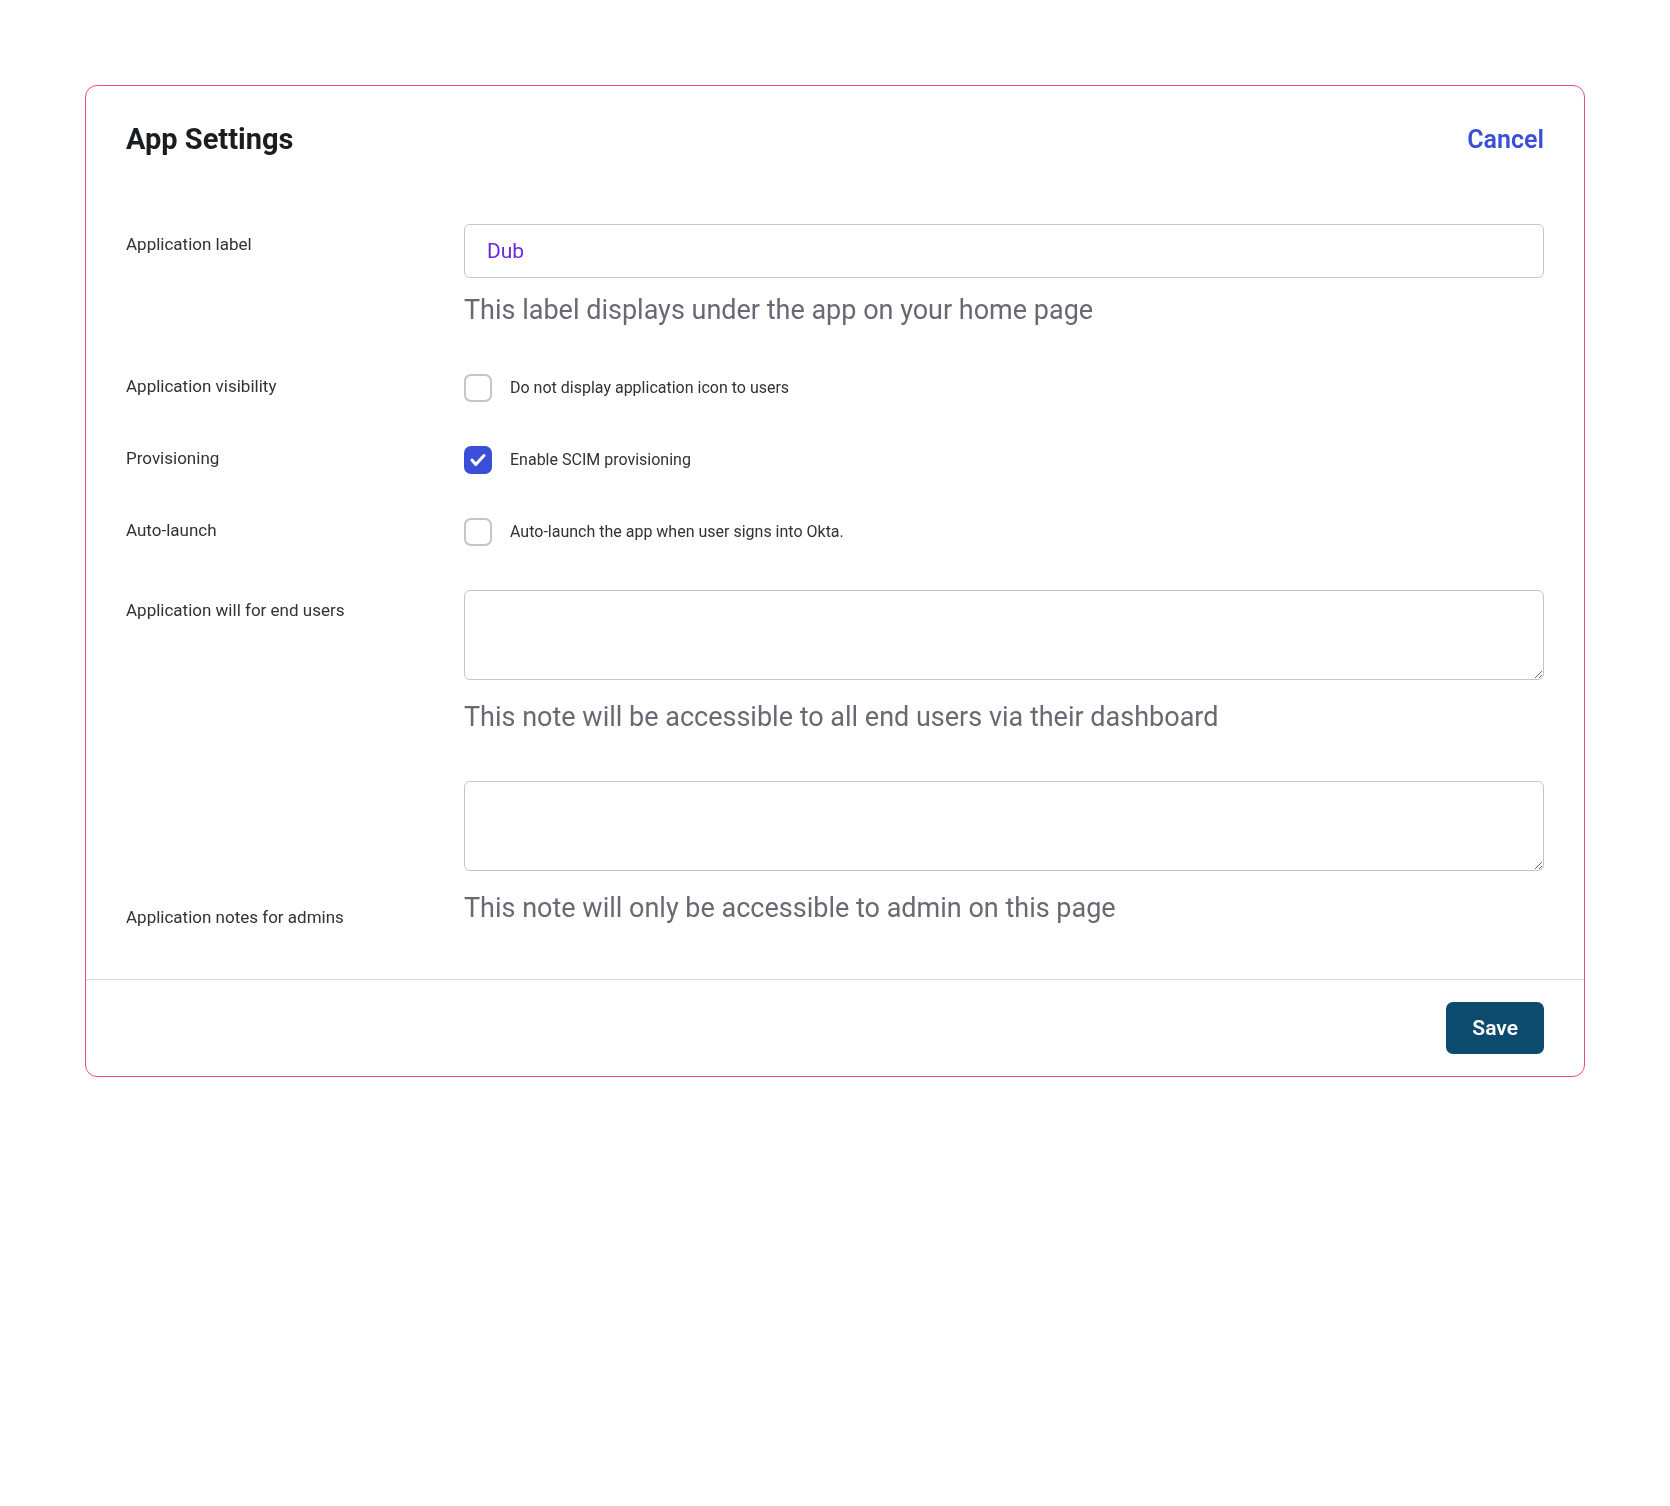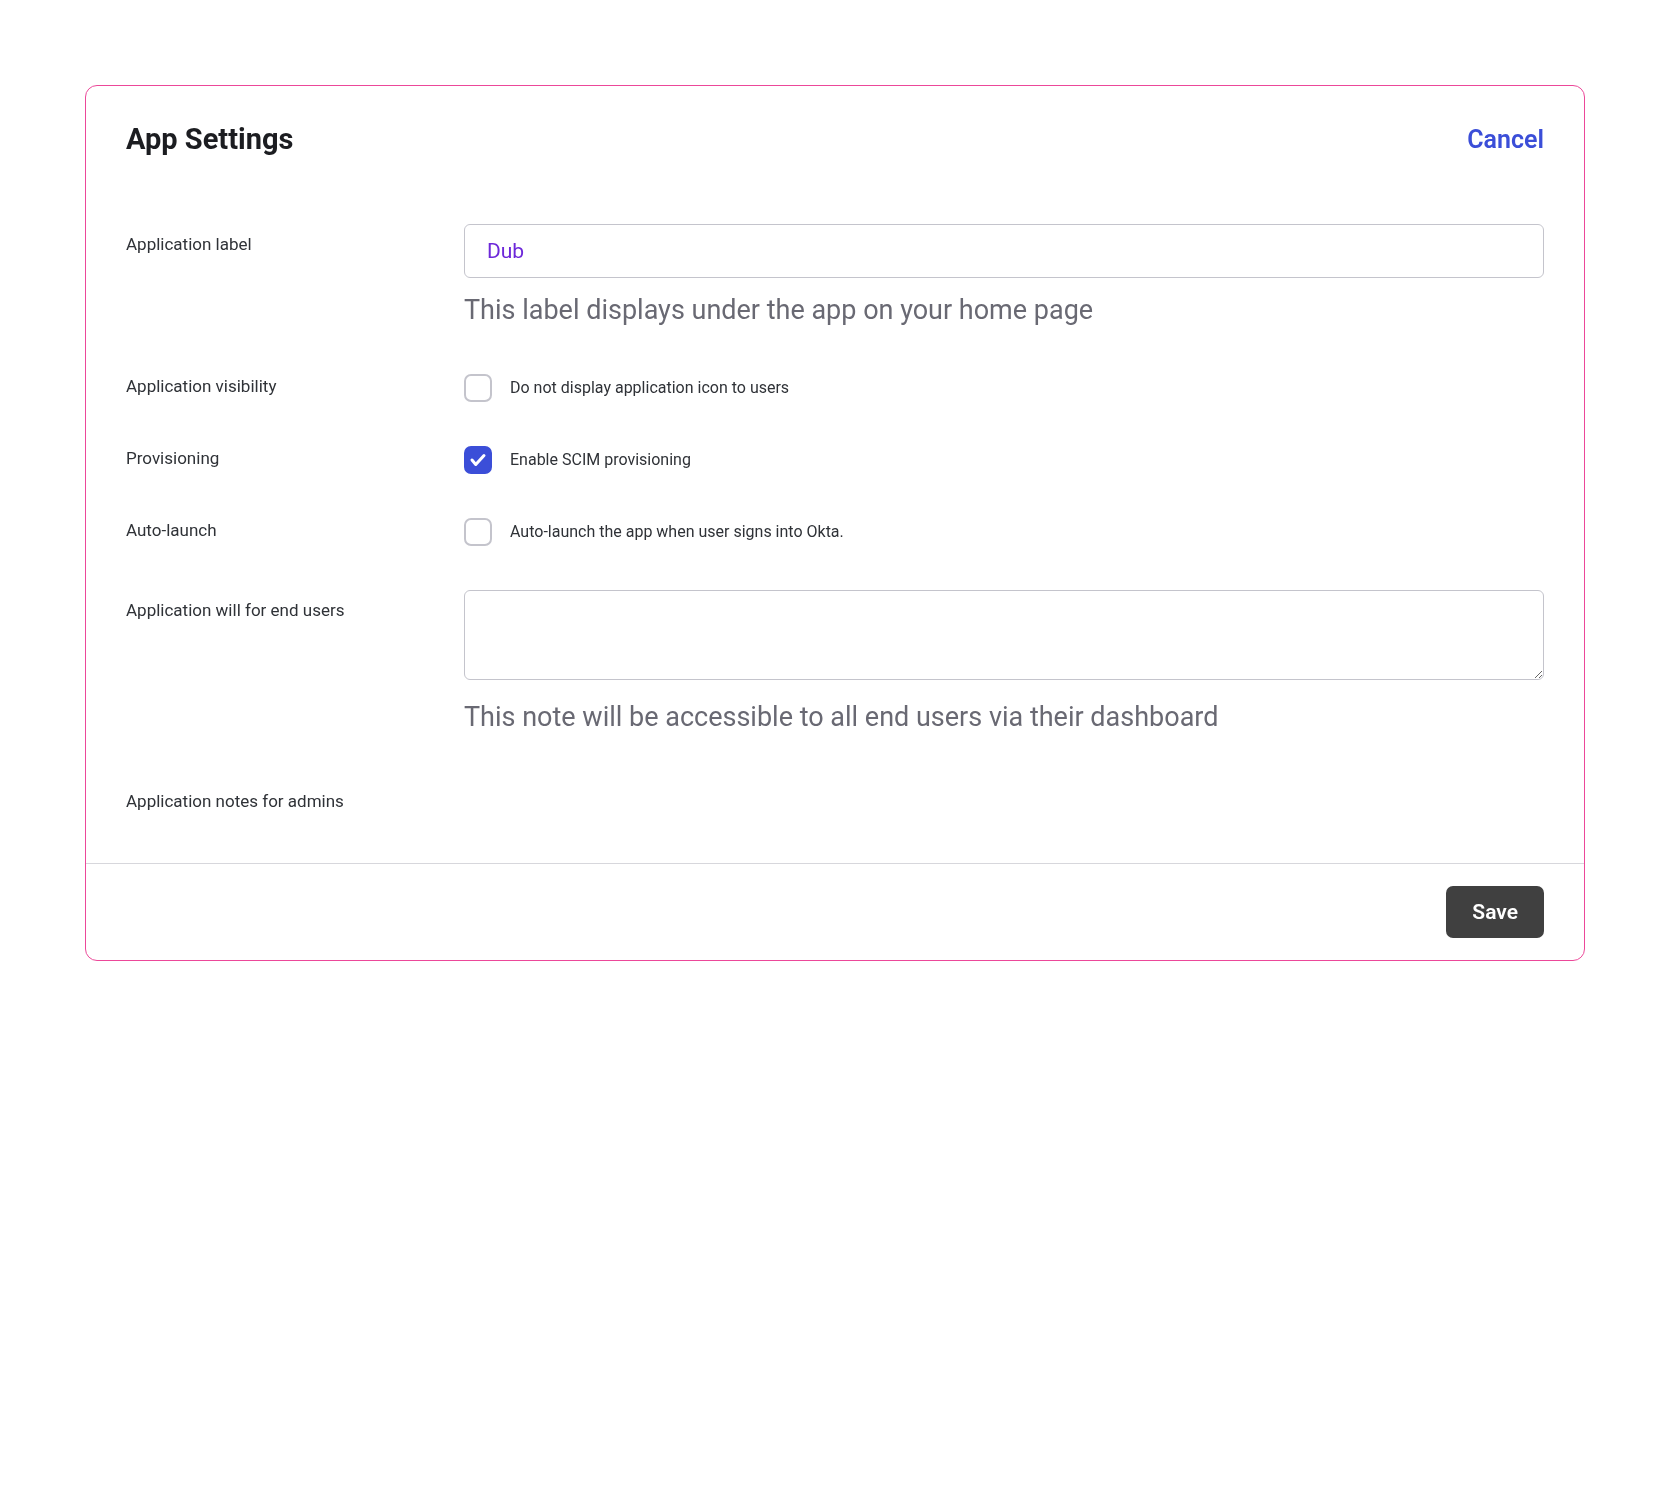--- a/index.html
+++ b/index.html
@@ -209,6 +209,10 @@
 
     <div class="form-row" style="margin-bottom:0;">
       <div class="label-col">Application notes for admins</div>
+      <div class="control-col">
+        <textarea class="textarea" style=""></textarea>
+        <div class="helper-text">This note will only be accessible to admin on this page</div>
+      </div>
     </div>
 
   </div>

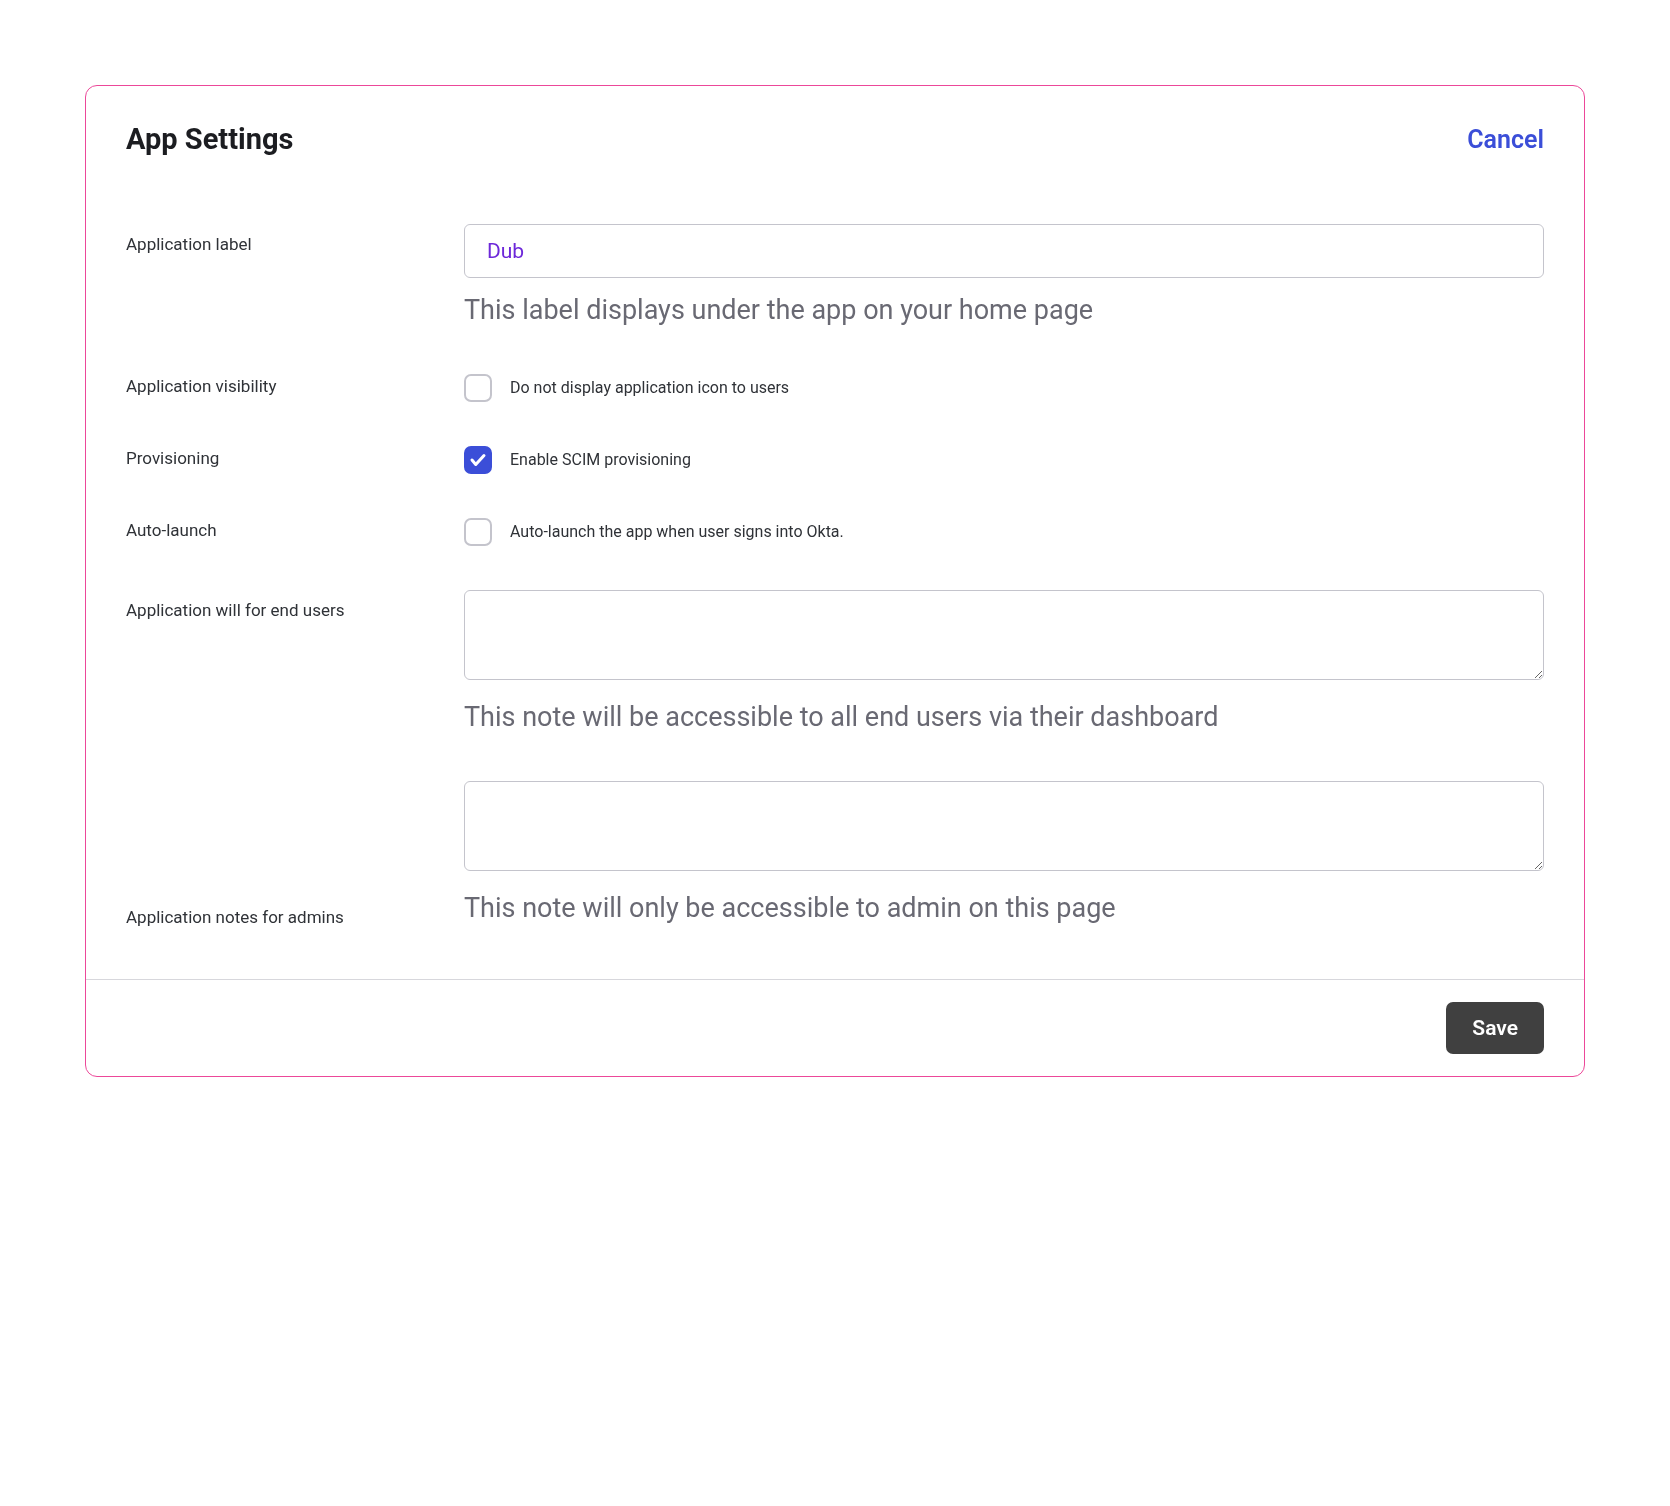--- a/index.html
+++ b/index.html
@@ -131,7 +131,7 @@
       height: 90px;
     }
     .save-btn {
-      background: #404040;
+      background: #0c4a6e;
       color: #fff;
       border: none;
       border-radius: 7px;

